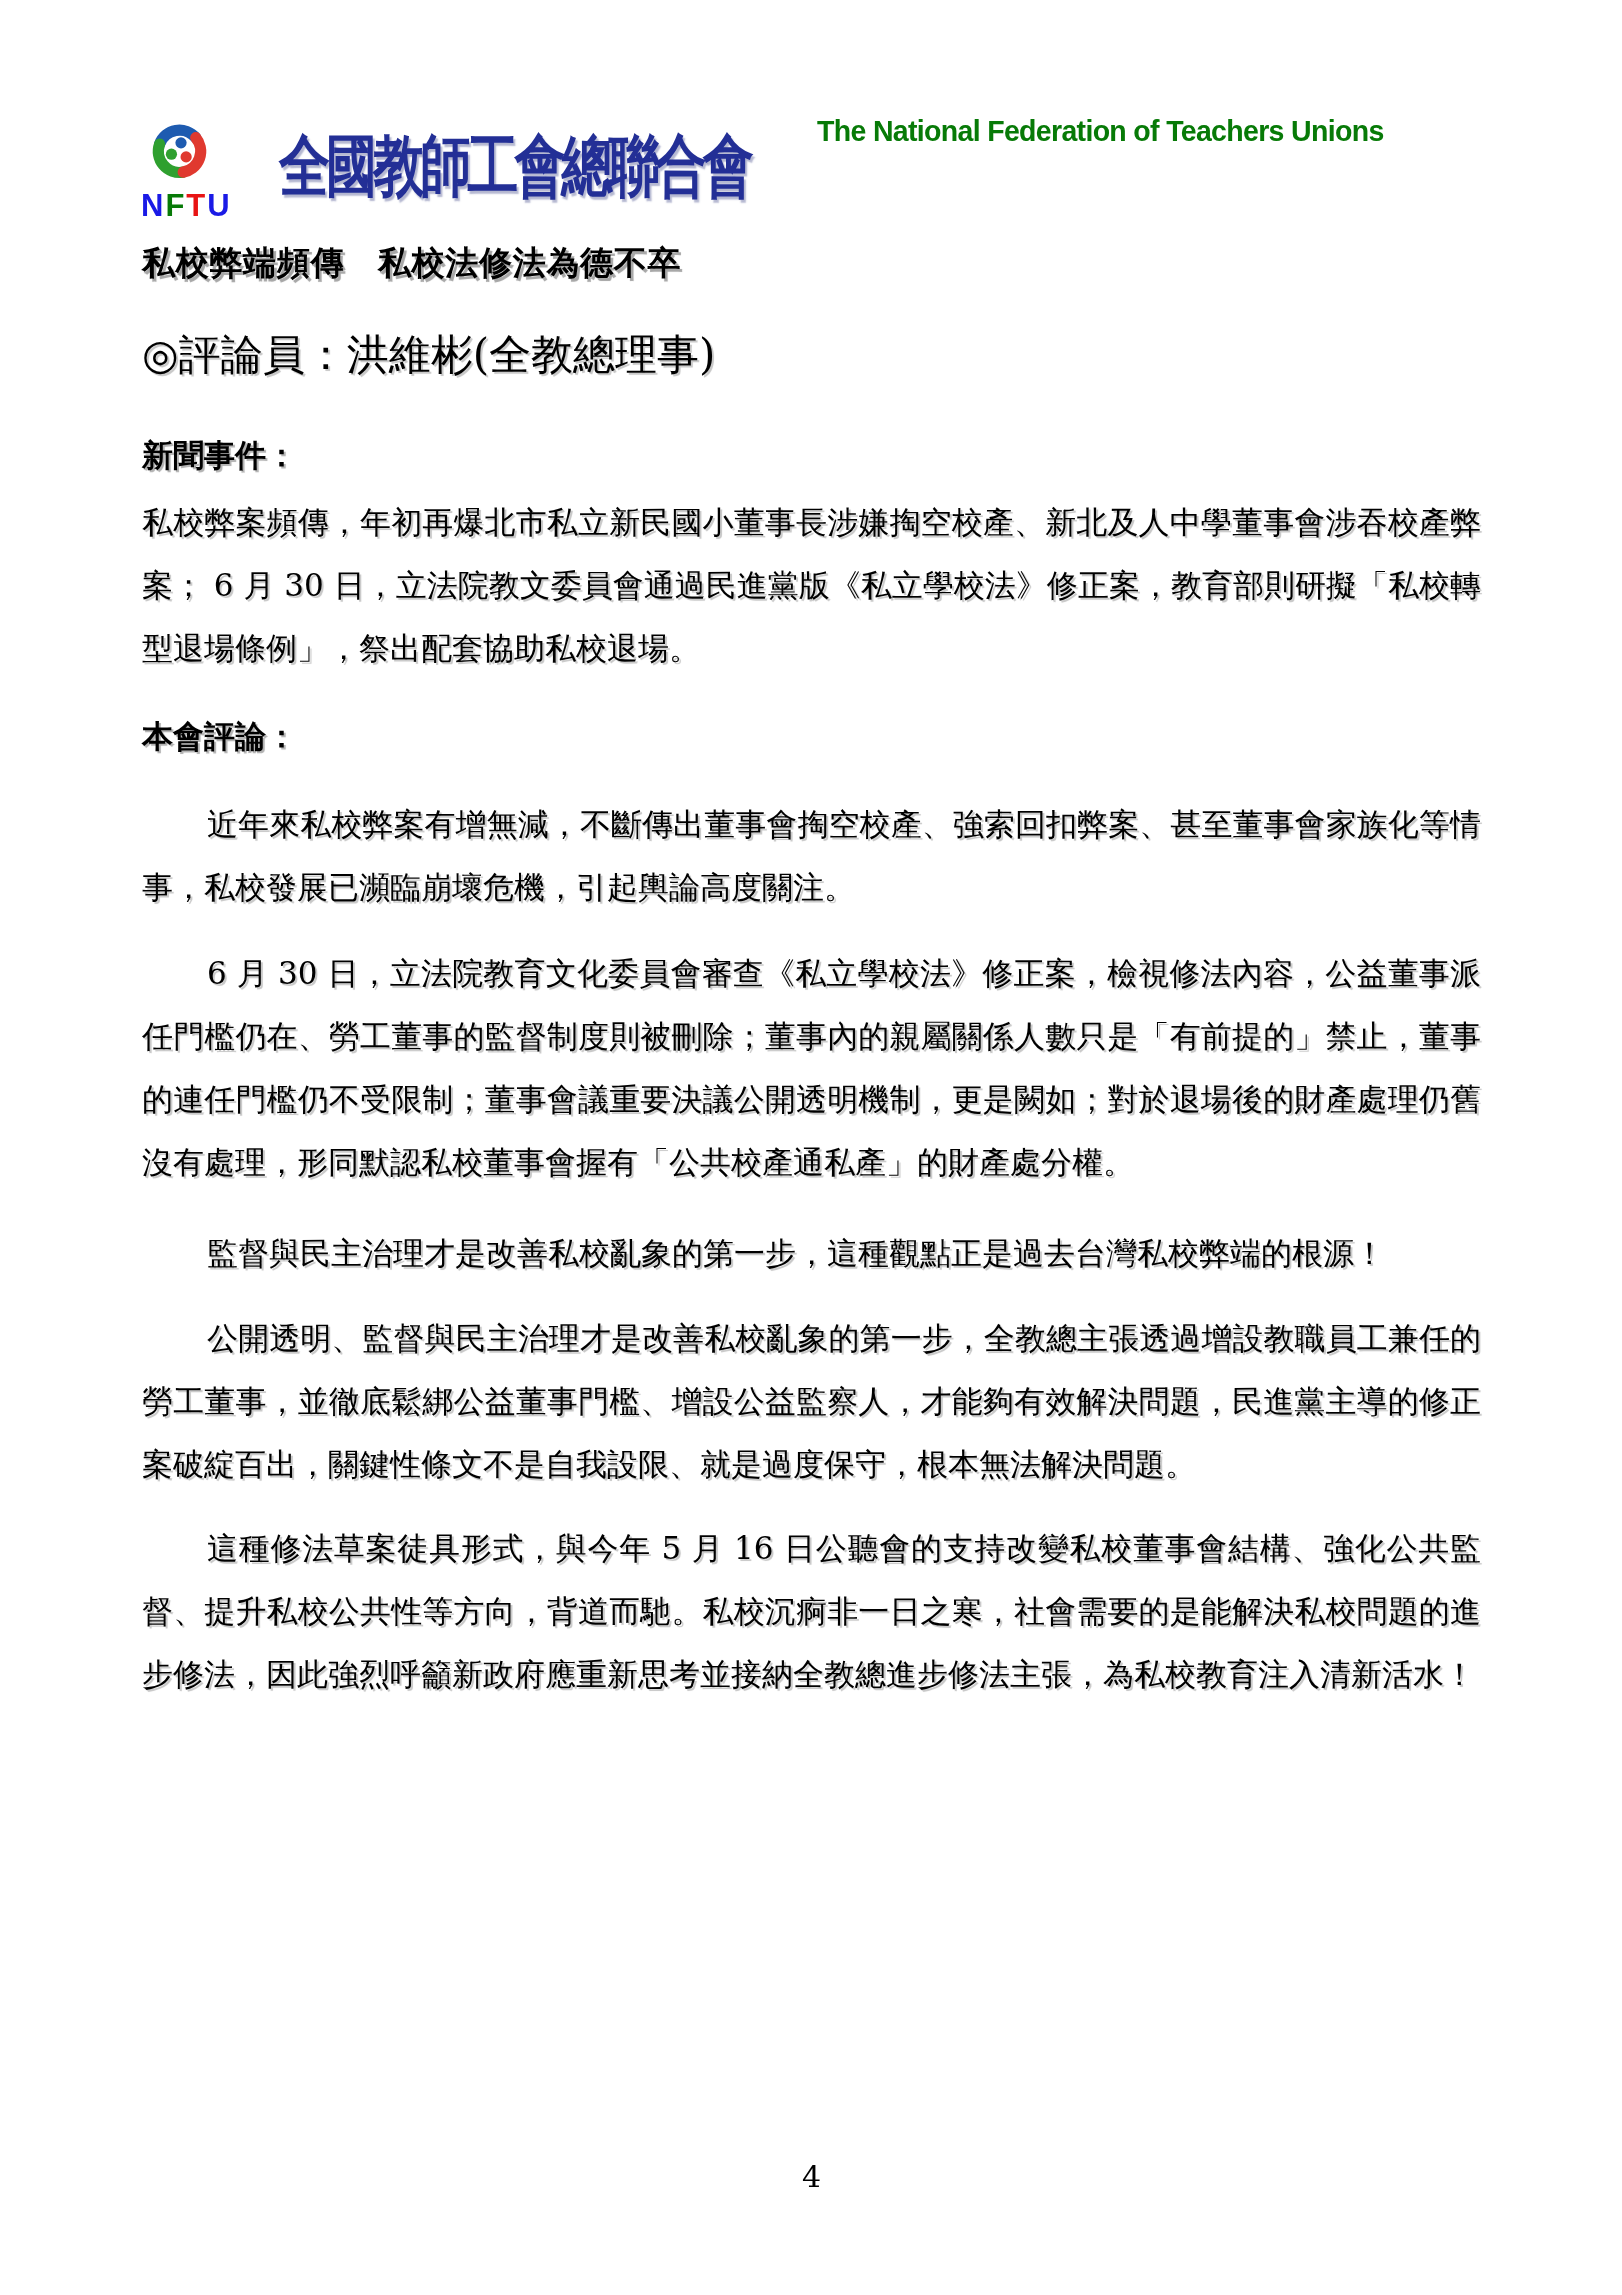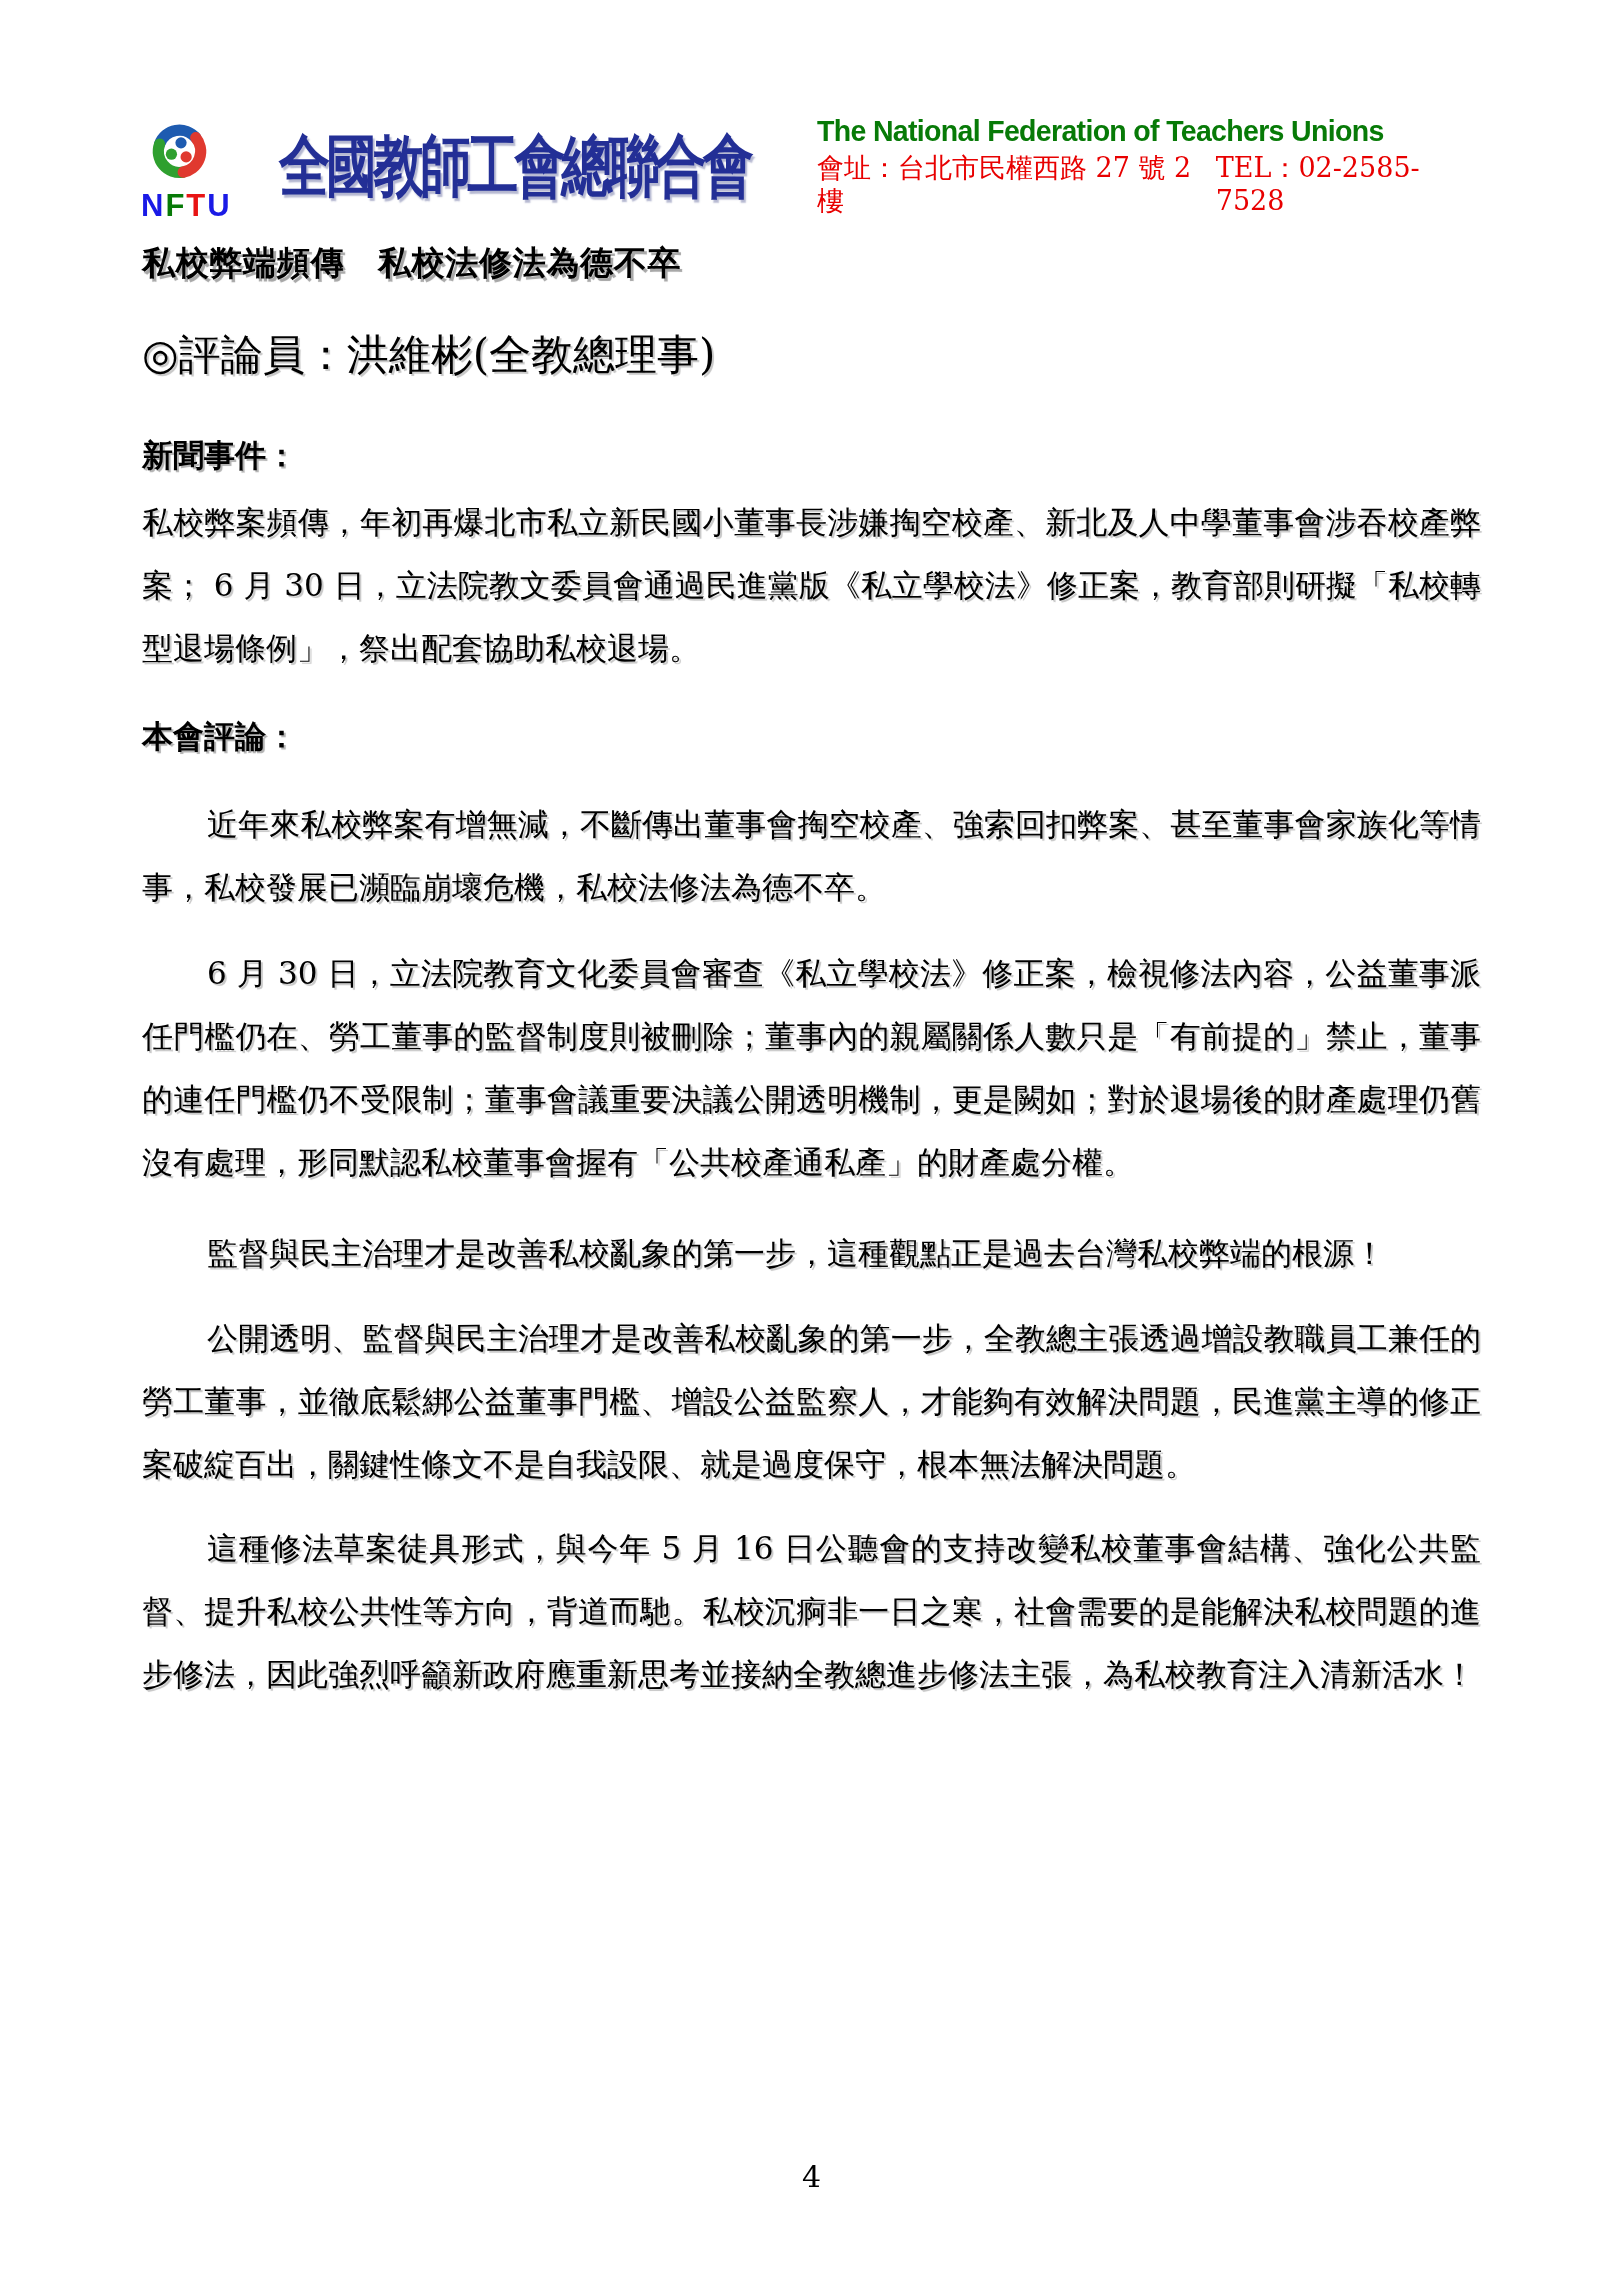--- a/index.html
+++ b/index.html
@@ -100,10 +100,6 @@
     <div class="org-en">The National Federation of Teachers Unions</div>
 
     <div class="contact">
-      <div class="contact-row">
-        <span>會址：台北市民權西路 27 號 2 樓</span>
-        <span>TEL：02-2585-7528</span>
-      </div>
     </div>
   </header>
 

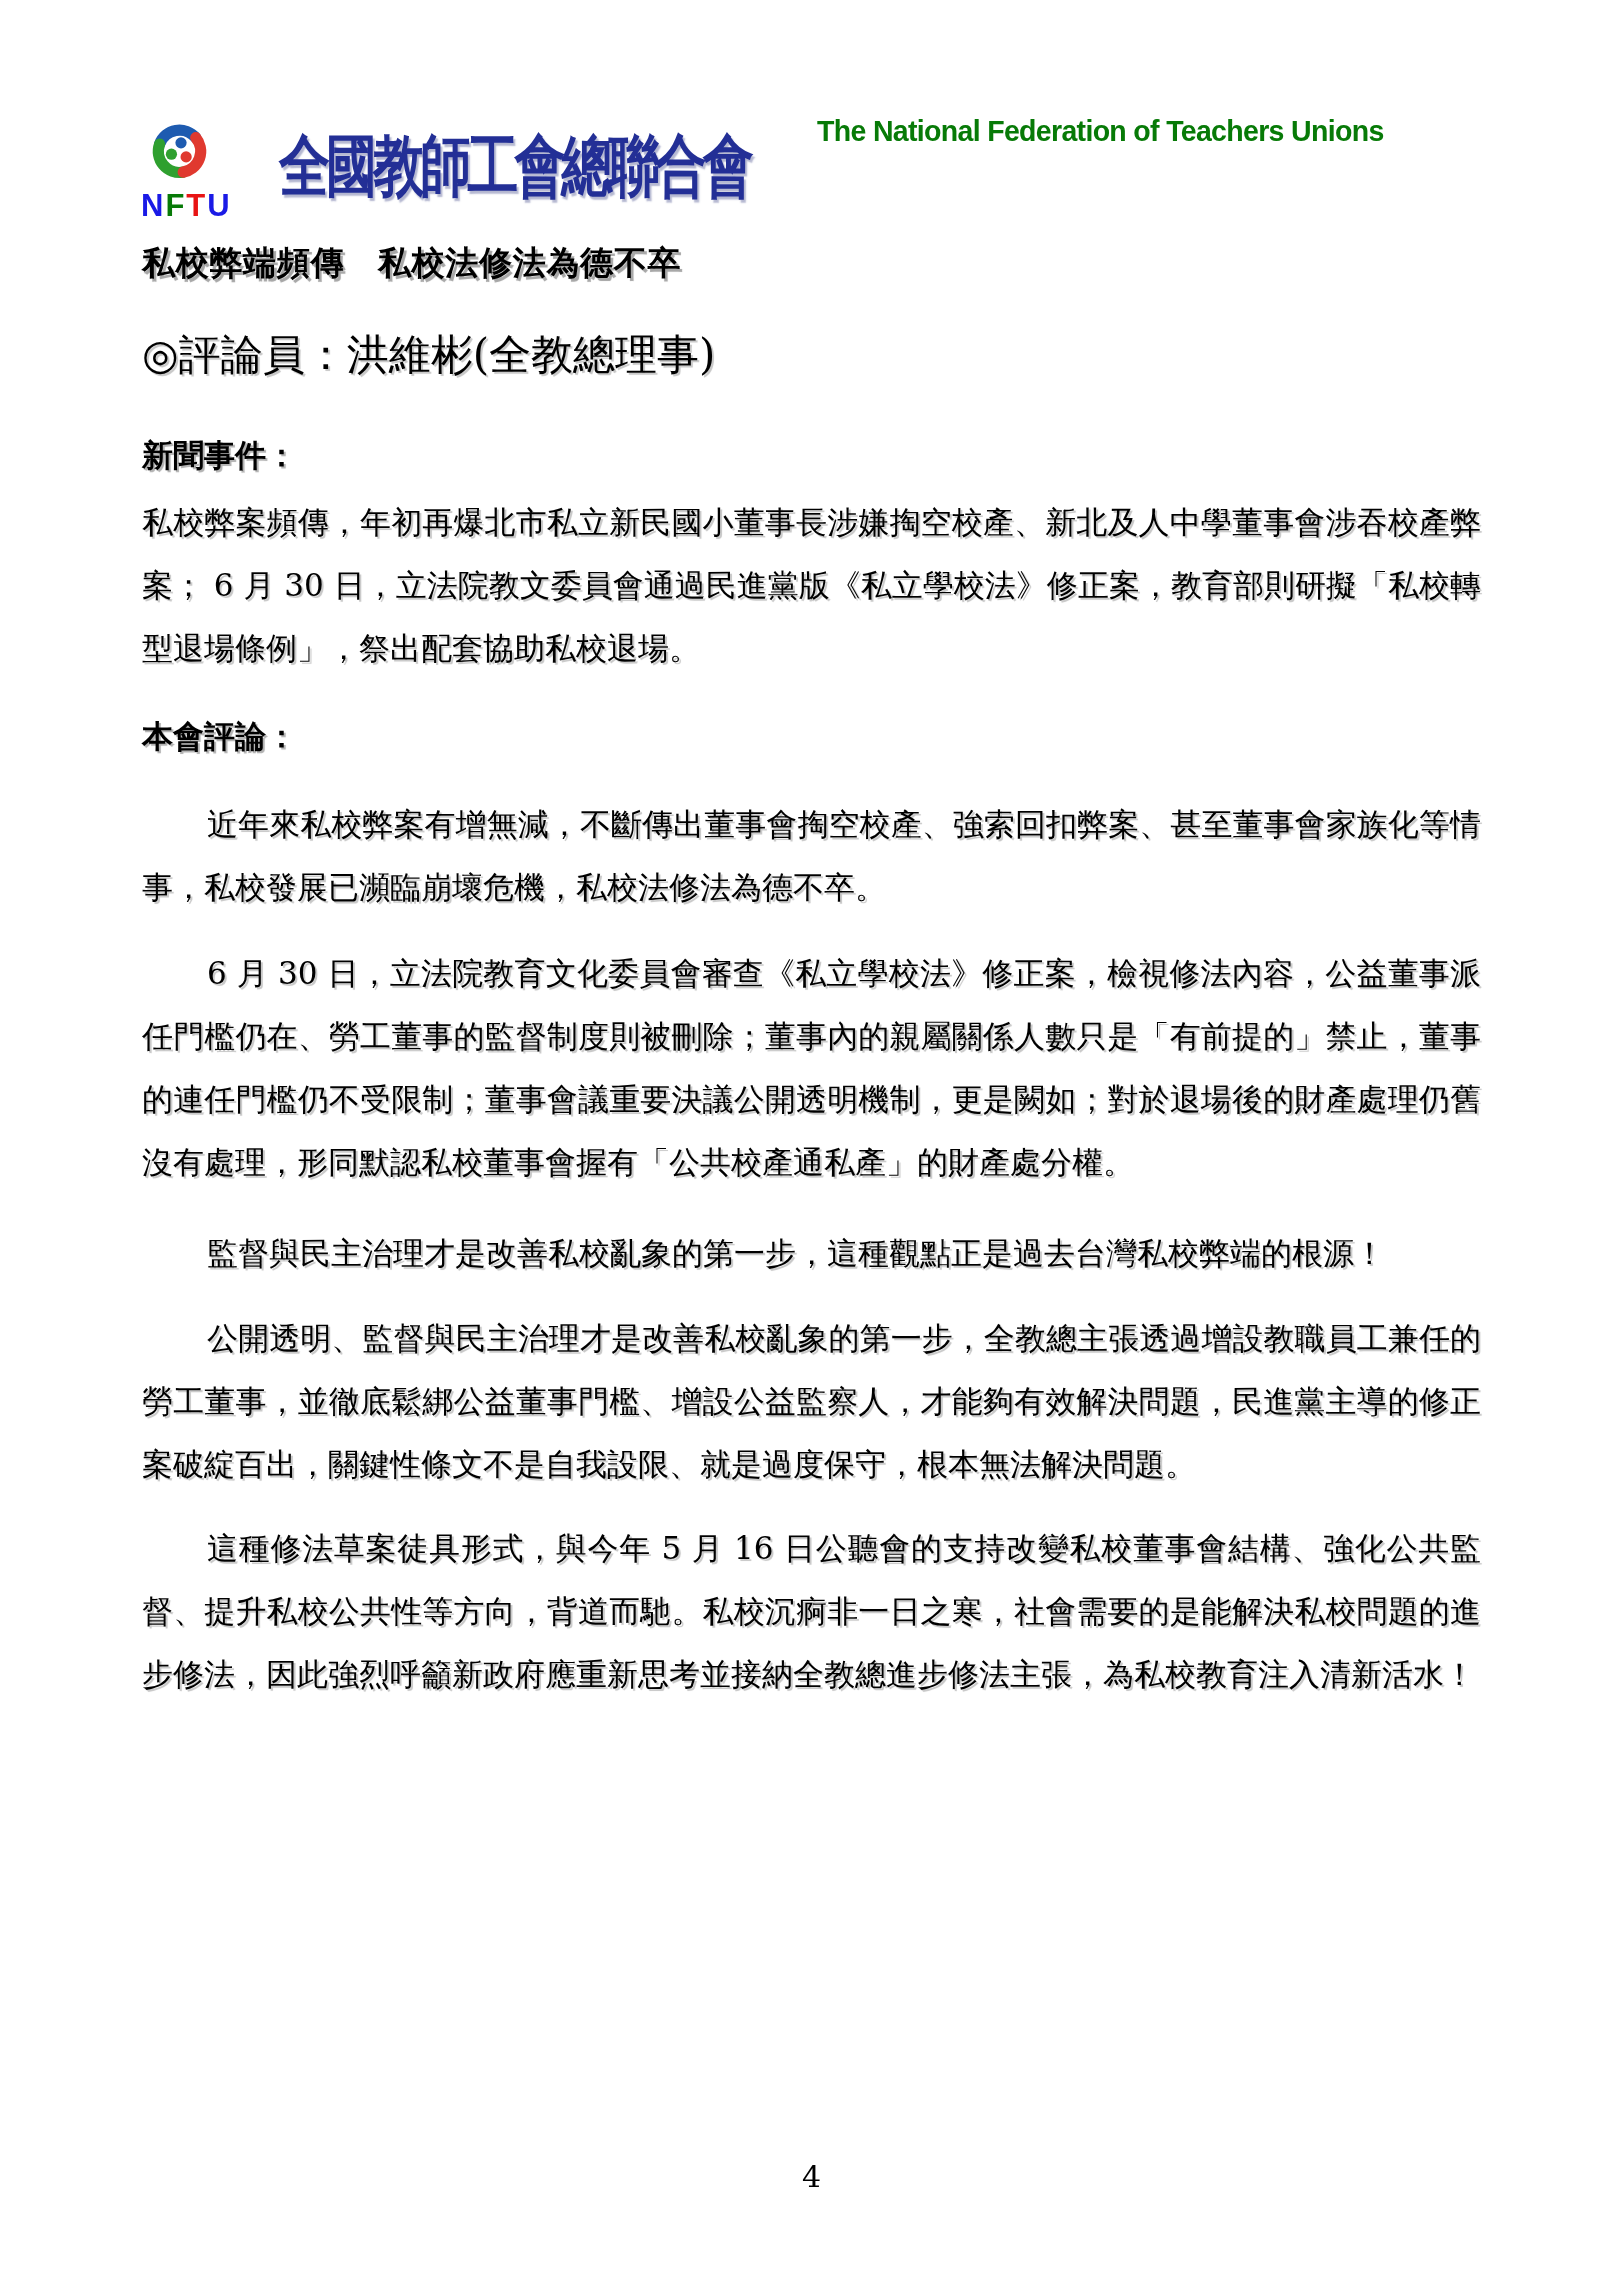--- a/index.html
+++ b/index.html
@@ -114,7 +114,7 @@
 
     <h2 class="doc-block heading h-comment">本會評論：</h2>
 
-    <p class="doc-block para indent p-c1">近年來私校弊案有增無減，不斷傳出董事會掏空校產、強索回扣弊案、甚至董事會家族化等情事，私校發展已瀕臨崩壞危機，私校法修法為德不卒。</p>
+    <p class="doc-block para indent p-c1">近年來私校弊案有增無減，不斷傳出董事會掏空校產、強索回扣弊案、甚至董事會家族化等情事，私校發展已瀕臨崩壞危機，引起輿論高度關注。</p>
     <p class="doc-block para indent p-c2">6 月 30 日，立法院教育文化委員會審查《私立學校法》修正案，檢視修法內容，公益董事派任門檻仍在、勞工董事的監督制度則被刪除；董事內的親屬關係人數只是「有前提的」禁止，董事的連任門檻仍不受限制；董事會議重要決議公開透明機制，更是闕如；對於退場後的財產處理仍舊沒有處理，形同默認私校董事會握有「公共校產通私產」的財產處分權。</p>
     <p class="doc-block para indent p-c3">監督與民主治理才是改善私校亂象的第一步，這種觀點正是過去台灣私校弊端的根源！</p>
     <p class="doc-block para indent p-c4">公開透明、監督與民主治理才是改善私校亂象的第一步，全教總主張透過增設教職員工兼任的勞工董事，並徹底鬆綁公益董事門檻、增設公益監察人，才能夠有效解決問題，民進黨主導的修正案破綻百出，關鍵性條文不是自我設限、就是過度保守，根本無法解決問題。</p>

